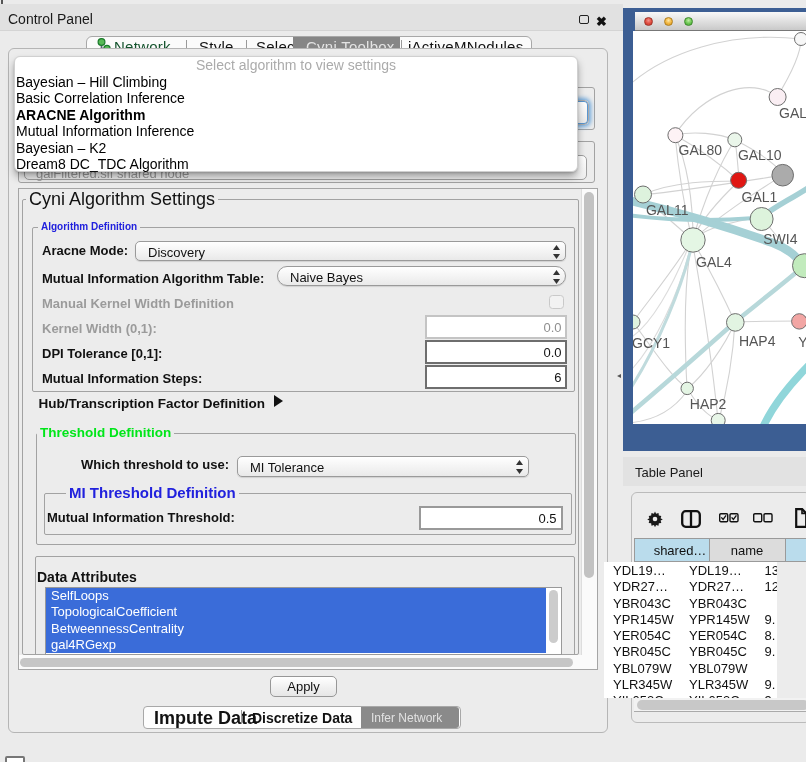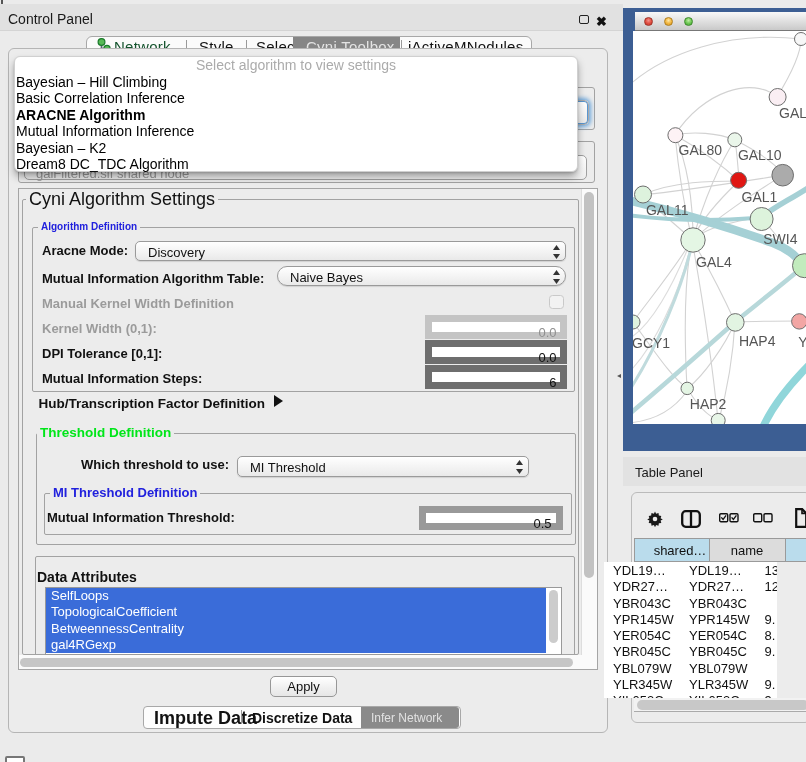--- a/index.html
+++ b/index.html
@@ -9,7 +9,7 @@
 .b { font-weight:bold; }
 .lbl { position:absolute; font-size:13px; line-height:13px; font-weight:bold; color:#111; white-space:nowrap; }
 .gray { color:#9b9b9b; }
-.field { position:absolute; background:#fff; border:7px solid #0369a1; font-size:13px; text-align:right; padding-right:5px; color:#111; }
+.field { position:absolute; background:#fff; border:2px solid #0369a1; font-size:13px; text-align:right; padding-right:5px; color:#111; }
 .combo { position:absolute; border:1px solid #9a9a9a; border-radius:5px; background:linear-gradient(#ffffff,#f2f2f2 60%,#e9e9e9); box-shadow:0 1px 1px rgba(0,0,0,0.12); }
 .combo .ctext { position:absolute; left:12px; top:3px; font-size:13px; color:#111; white-space:nowrap; }
 .combo .arr { position:absolute; right:4px; top:2px; width:9px; height:16px; }

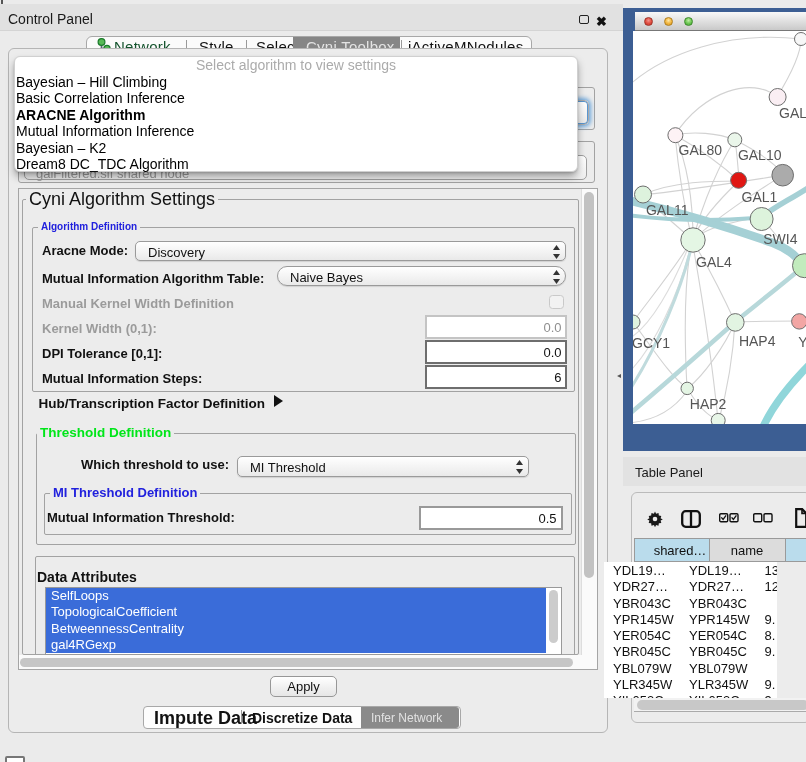--- a/index.html
+++ b/index.html
@@ -105,7 +105,7 @@
 
 <div class="lbl" style="left:81px;top:458.2px;">Which threshold to use:</div>
 <div class="combo" style="left:237px;top:456px;width:292px;height:21px;">
-  <div class="ctext">MI Threshold</div>
+  <div class="ctext">MI Tolerance</div>
   <svg class="arr" viewBox="0 0 9 16">
         <path d="M4.5 1 L8 6 L1 6 Z" fill="#333"></path>
         <path d="M4.5 15 L8 10 L1 10 Z" fill="#333"></path>

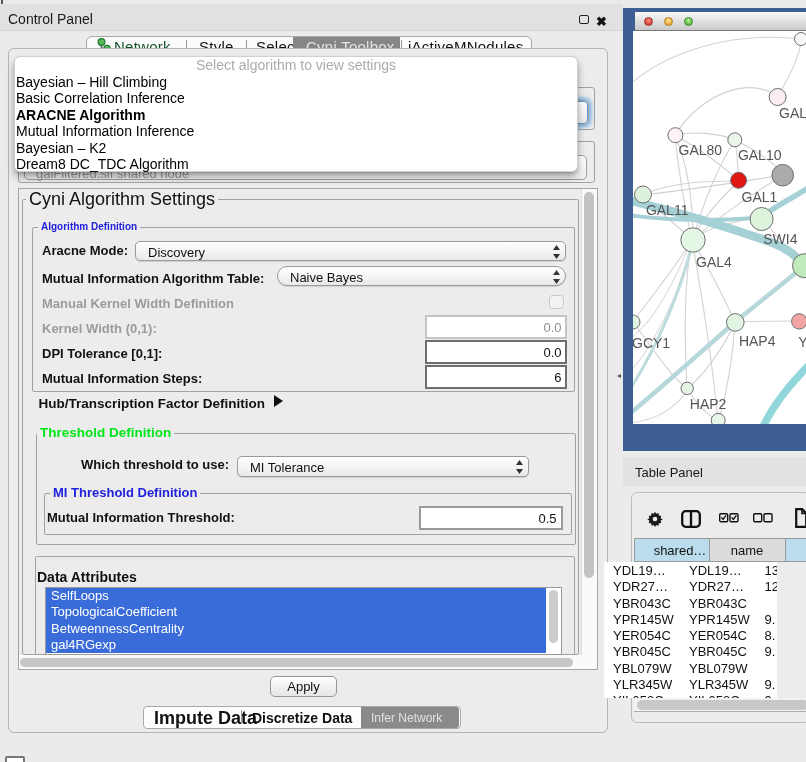--- a/index.html
+++ b/index.html
@@ -113,7 +113,7 @@
 </div>
 
 <div class="gbox" style="left:44px;top:493px;width:528px;height:42px;border-radius:2px;"></div>
-<div class="gtitle b" style="left:50px;top:485.5px;font-size:13px;color:#2121dd;">MI Threshold Definition</div>
+<div class="gtitle b" style="left:66px;top:485.5px;font-size:15px;color:#2121dd;">MI Threshold Definition</div>
 <div class="lbl" style="left:47px;top:510.5px;">Mutual Information Threshold:</div>
 <div class="field" style="left:418.6px;top:506px;width:144px;height:24px;border-color:#999;line-height:22px;padding-right:4px;">0.5</div>
 

